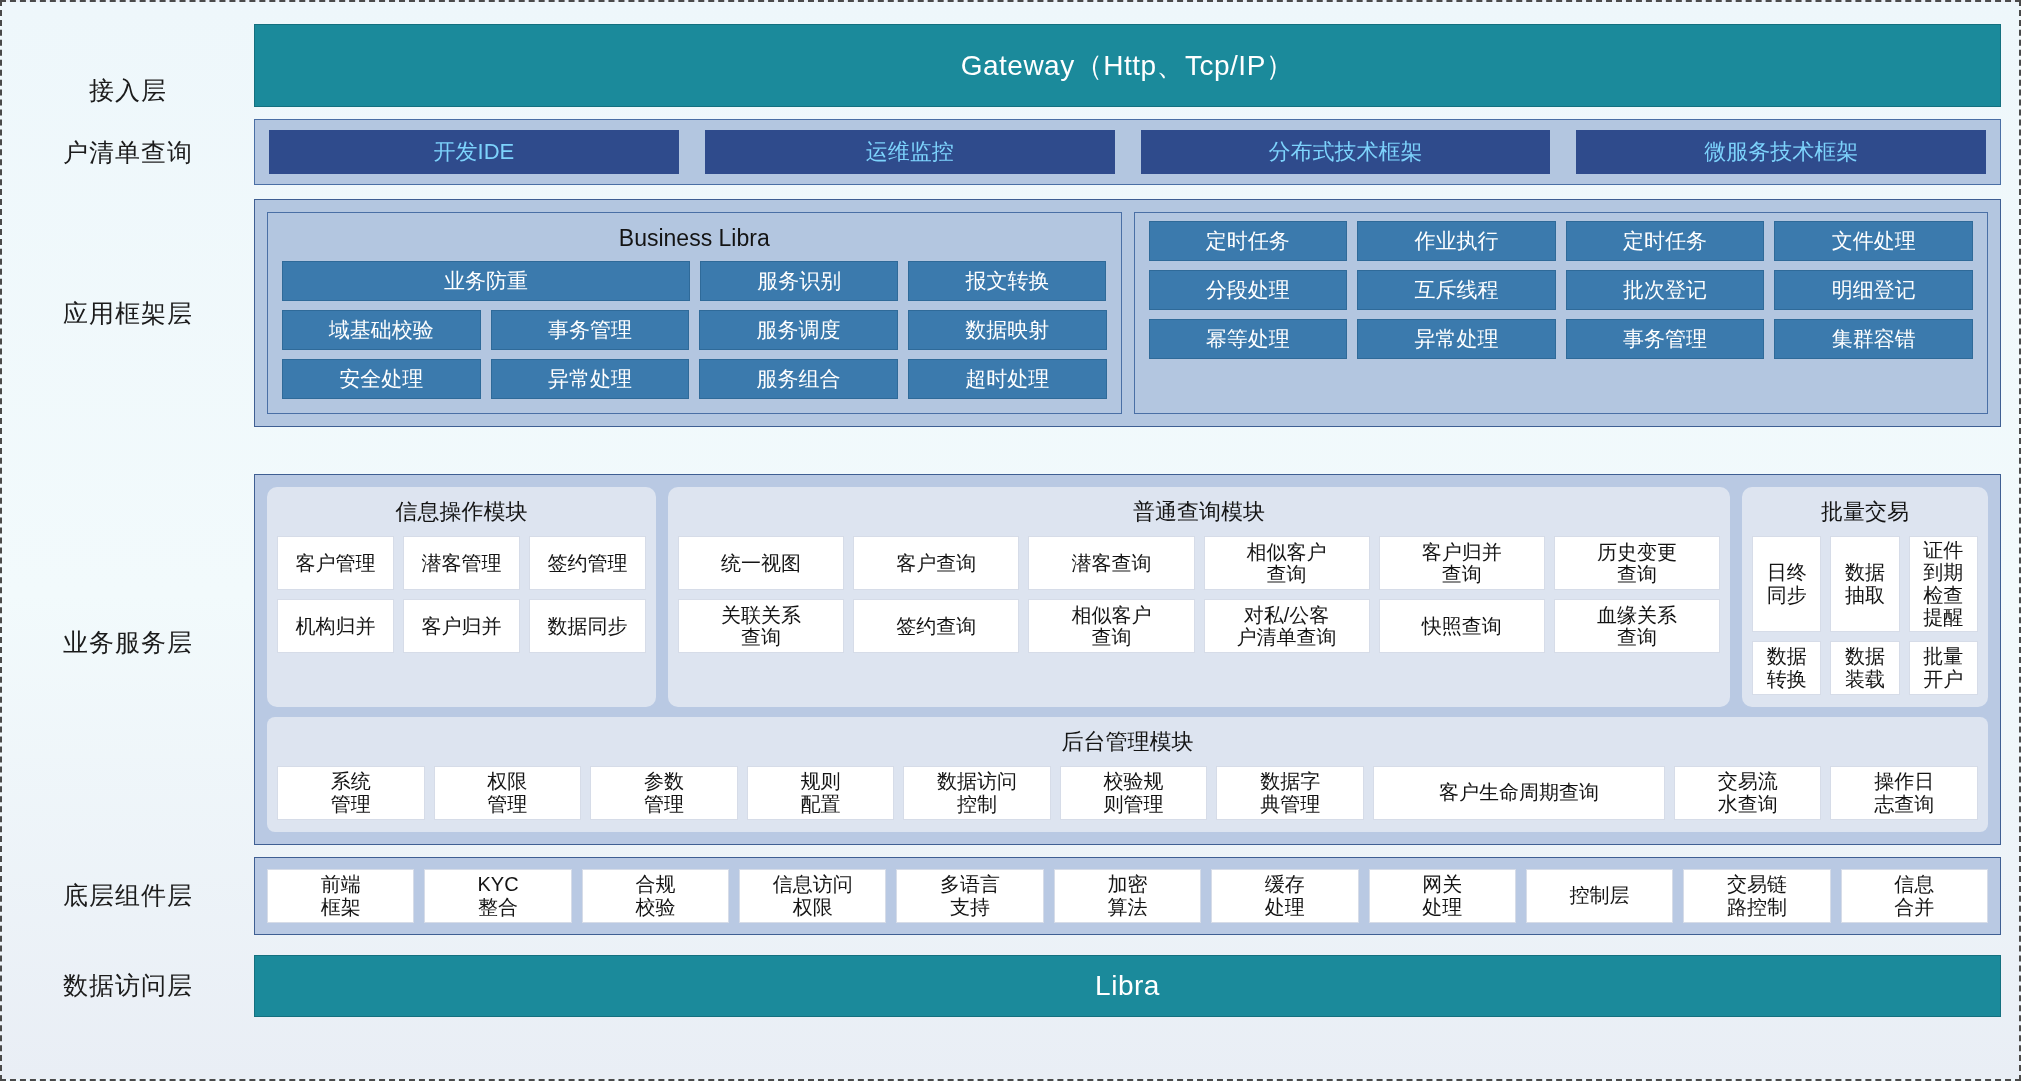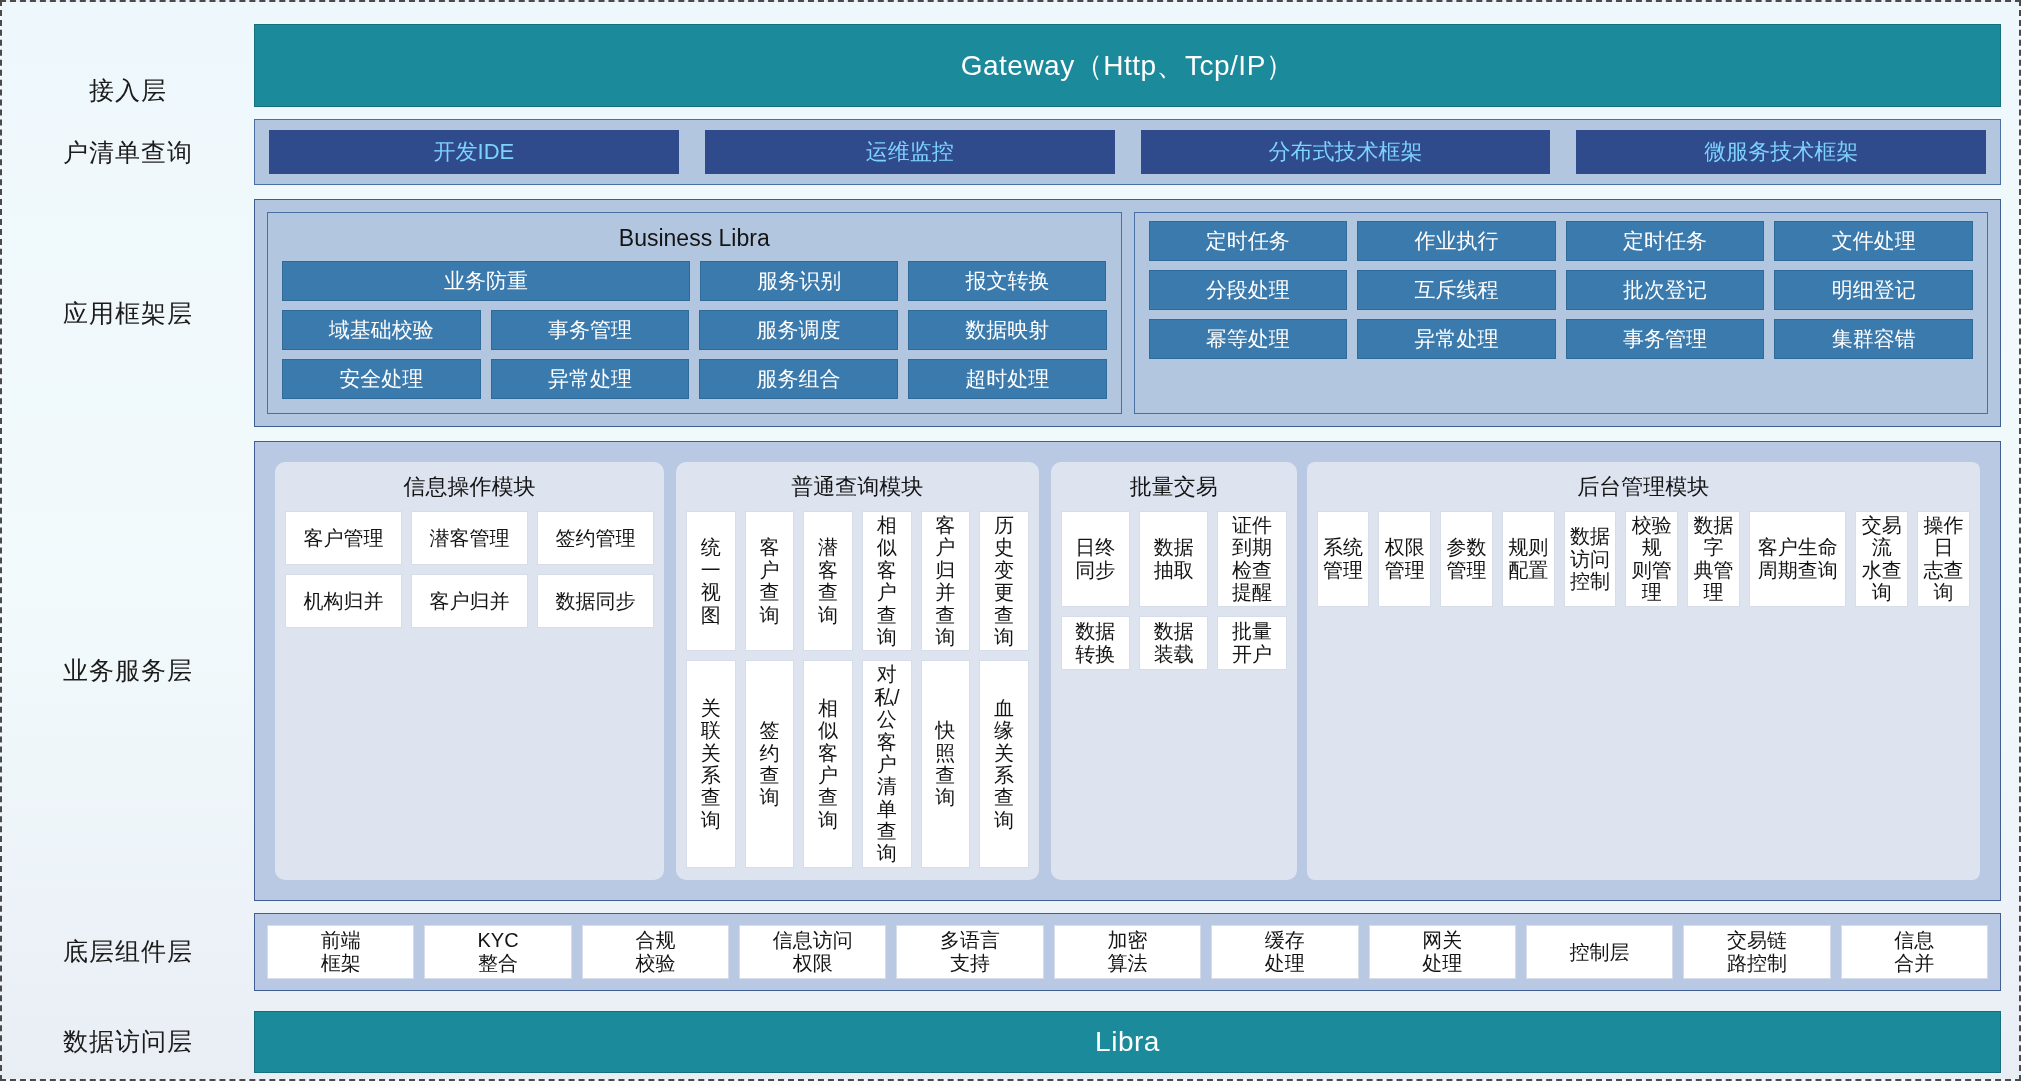--- a/index.html
+++ b/index.html
@@ -107,10 +107,11 @@
   .biz-panel {
     background: #b9c9e3;
     border: 1px solid #3f5f93;
-    padding: 20px;
-    display: flex;
-    flex-direction: row;
+    padding: 12px;
+    display: flex;
+    flex-direction: column;
     gap: 10px;
+    margin-top: 33px;
   }
   .biz-top { display: flex; gap: 12px; }
   .biz-group {

